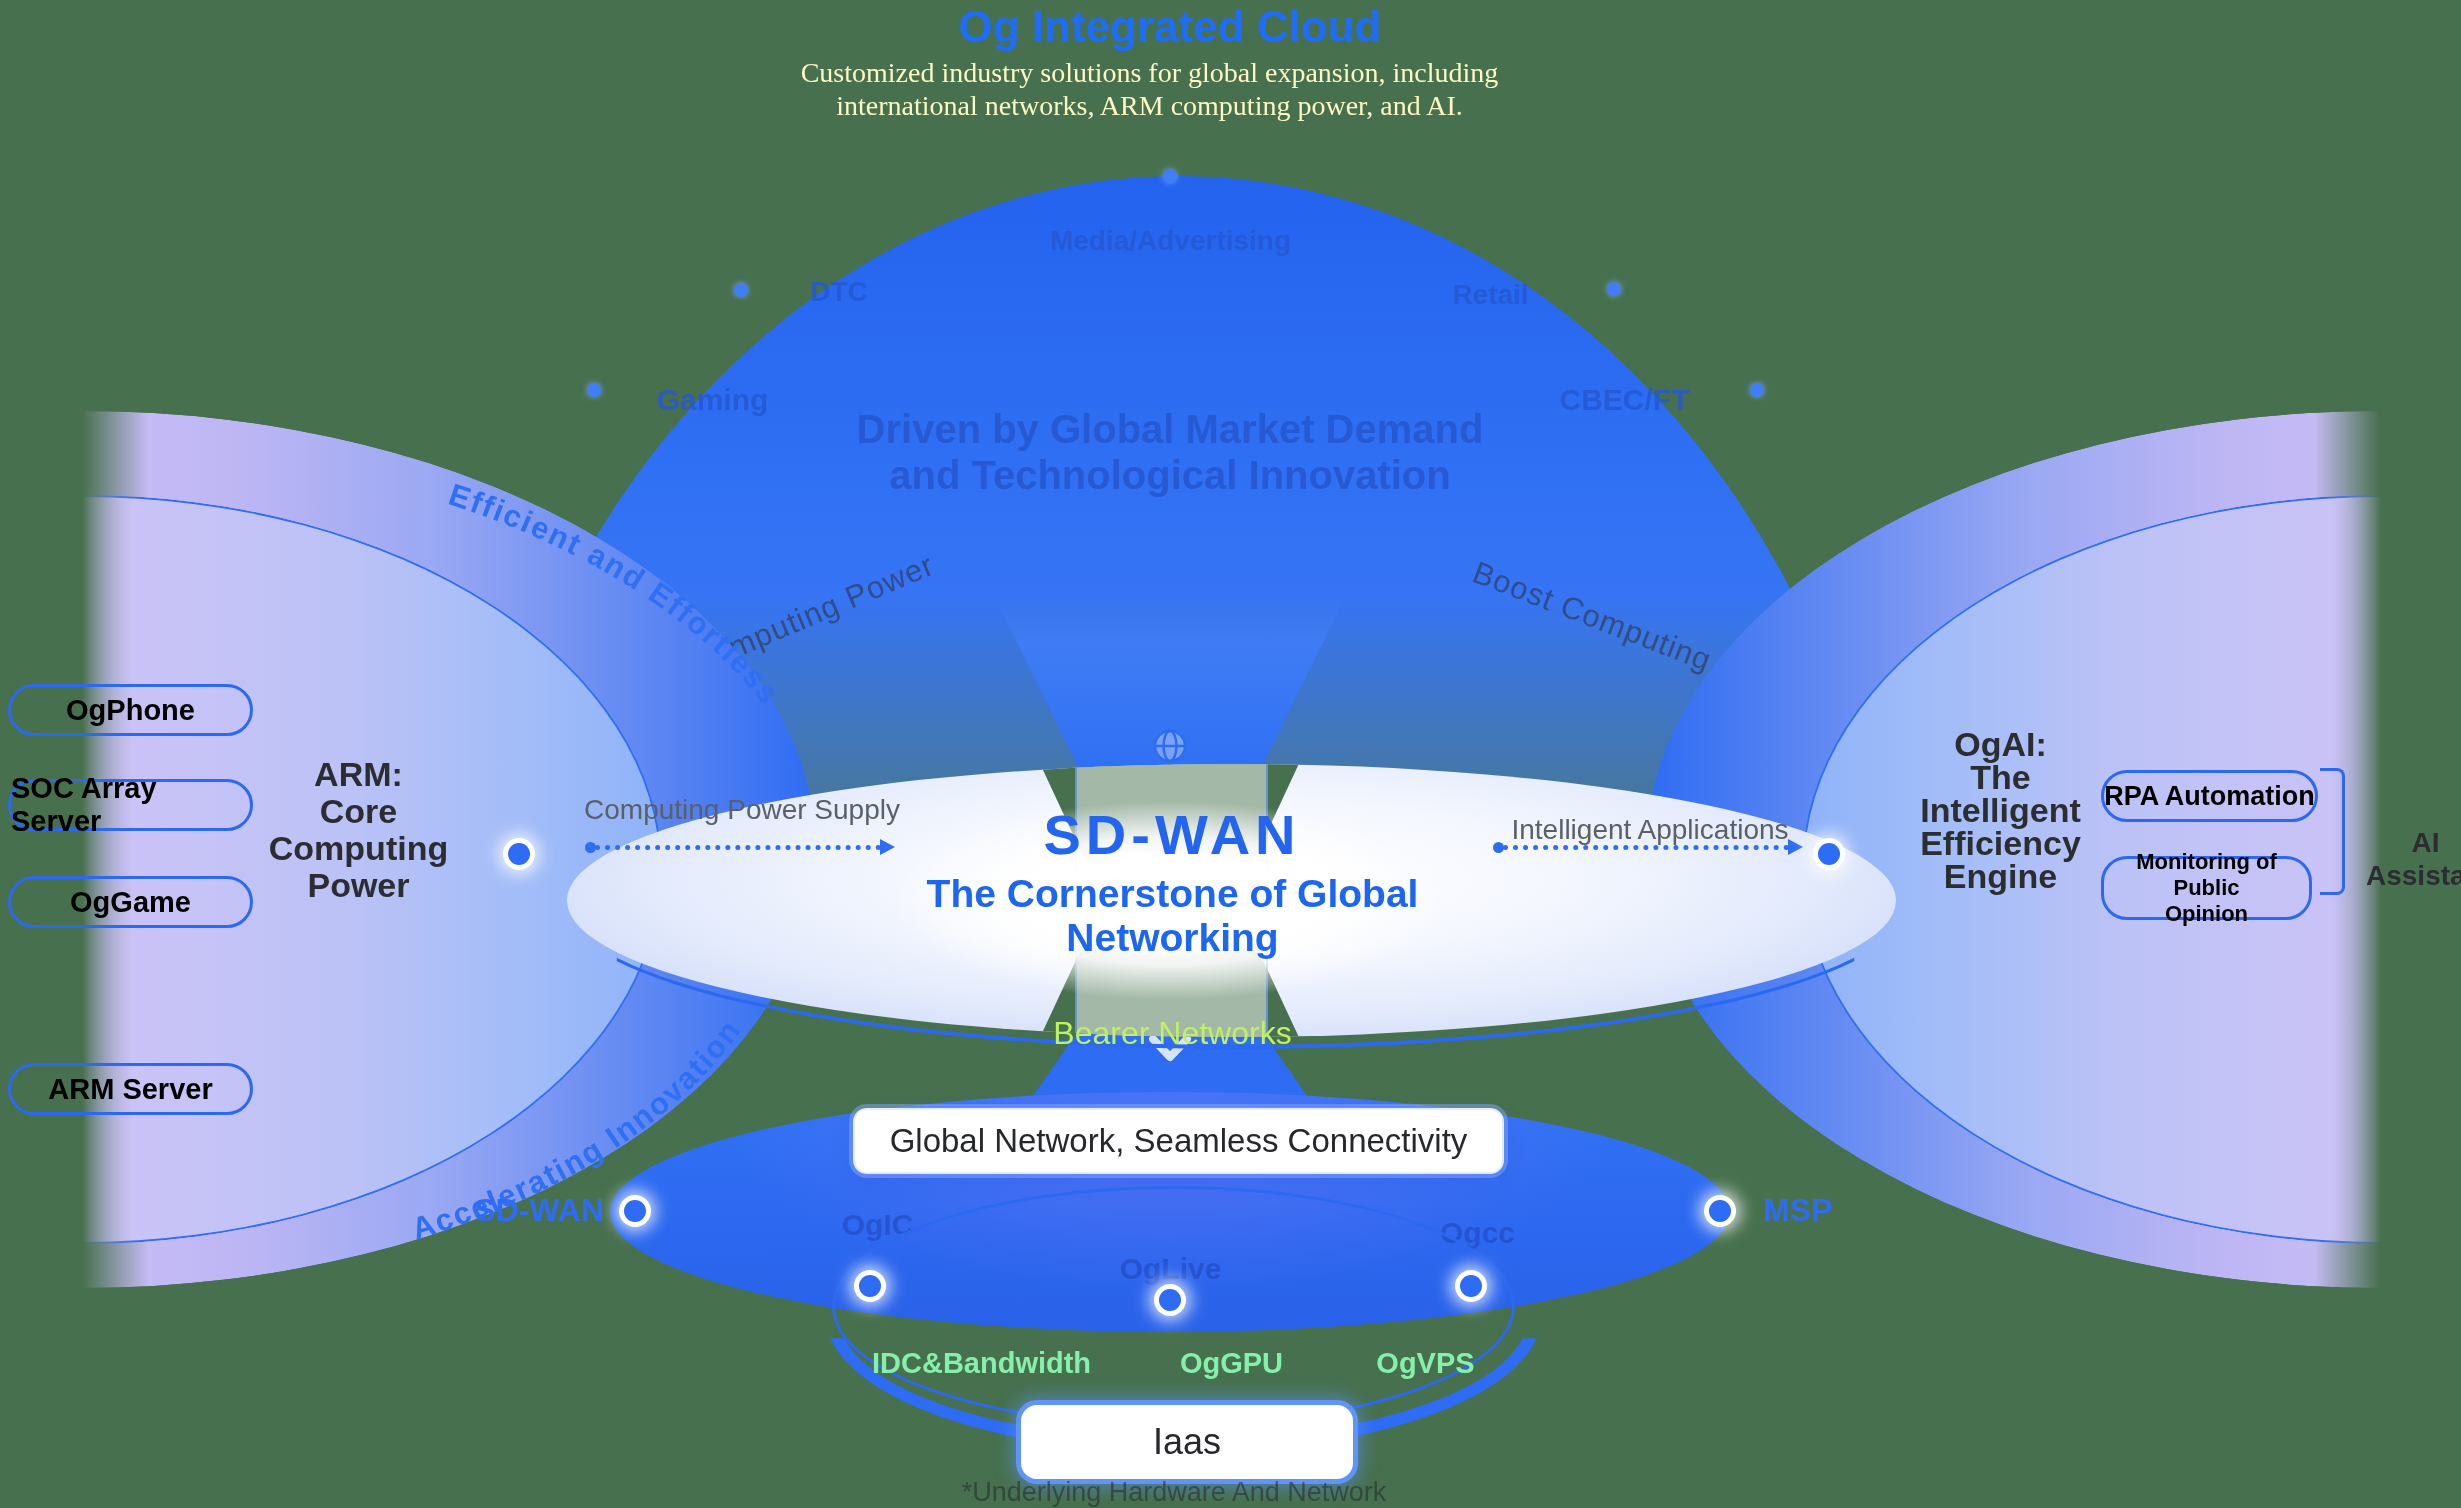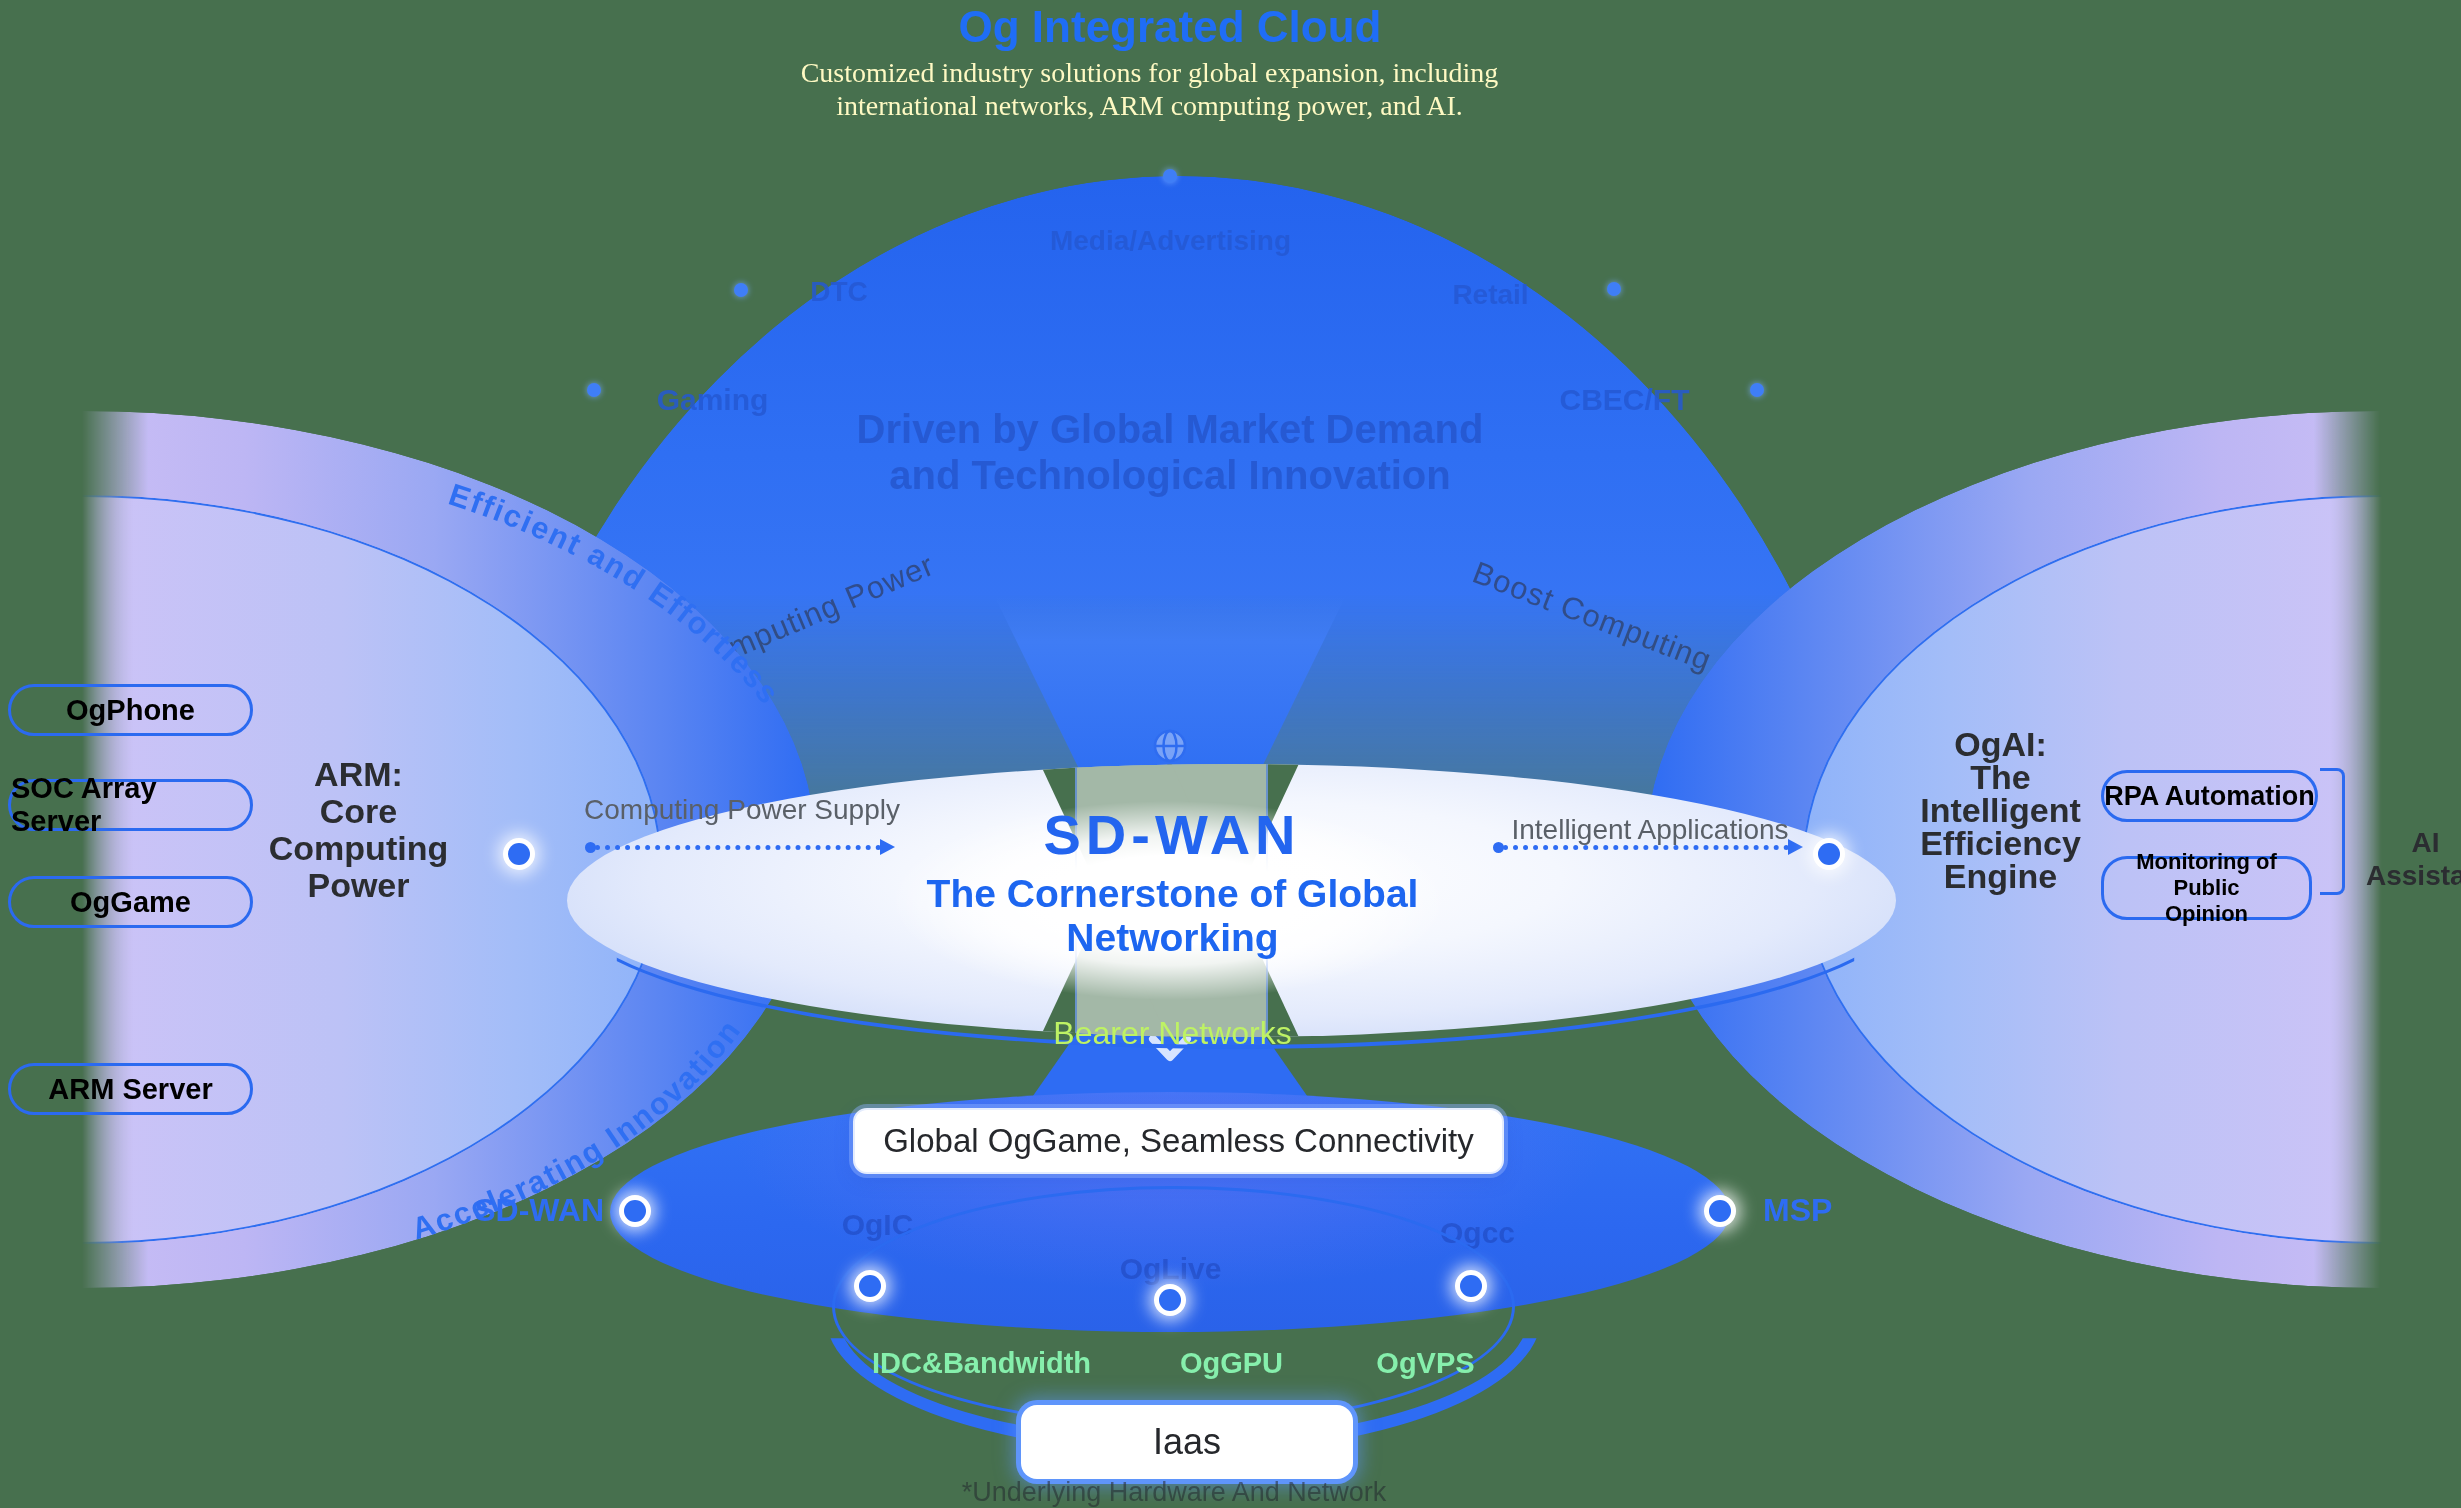--- a/index.html
+++ b/index.html
@@ -195,7 +195,7 @@
   <div class="abs donut" style="left:508px;top:843px;"></div>
   <div class="abs donut" style="left:1818px;top:843px;"></div>
 
-  <div class="abs" id="banner">Global OgGame, Seamless Connectivity</div>
+  <div class="abs" id="banner">Global Network, Seamless Connectivity</div>
 
   <div class="abs" id="ring"></div>
   <div class="abs" id="ring-thick"></div>

